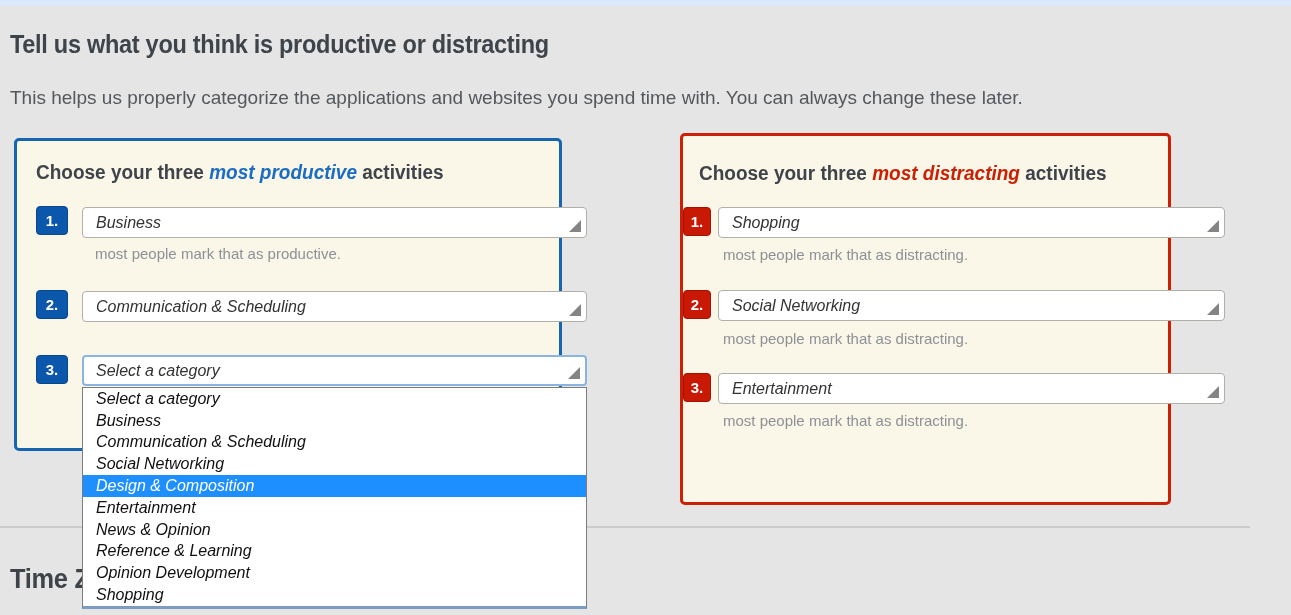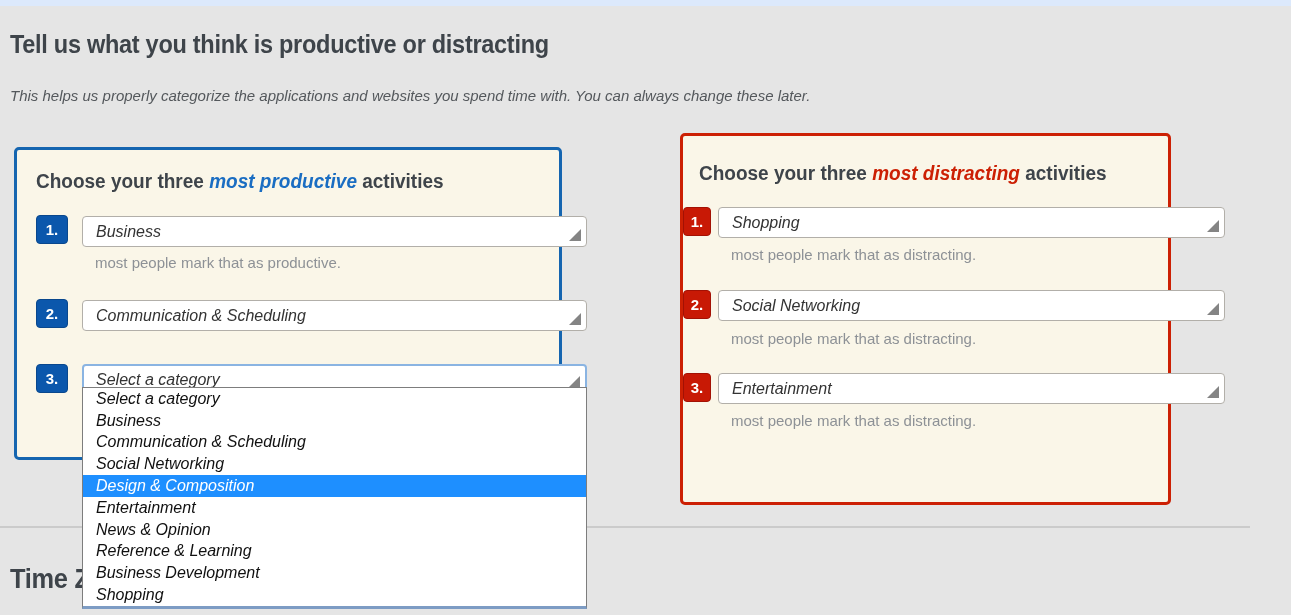--- a/index.html
+++ b/index.html
@@ -23,7 +23,7 @@
 
   .h1{position:absolute;left:10px;top:30px;font-size:25px;font-weight:bold;color:var(--heading-color);
       letter-spacing:-0.3px;transform:scaleX(0.94);transform-origin:left center;white-space:nowrap;}
-  .subtitle{position:absolute;left:10px;top:87px;font-size:15px;color:var(--body-color);white-space:nowrap;font-style:italic;}
+  .subtitle{position:absolute;left:10px;top:87px;font-size:19px;color:var(--body-color);white-space:nowrap;}
 
   .panel{position:absolute;border-radius:5px;background:var(--panel-background);}
   .panel.productive{left:14px;top:138px;width:548px;height:313px;border:3px solid var(--productive-accent);z-index:2;margin-top:9px;}

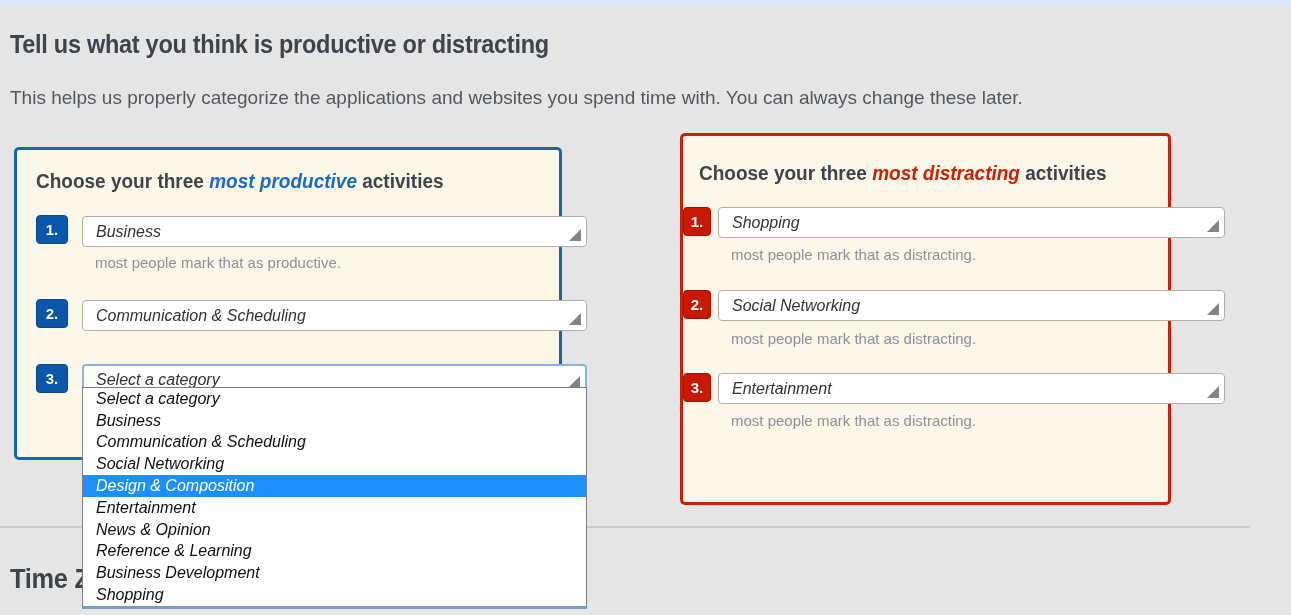--- a/index.html
+++ b/index.html
@@ -26,7 +26,7 @@
   .subtitle{position:absolute;left:10px;top:87px;font-size:19px;color:var(--body-color);white-space:nowrap;}
 
   .panel{position:absolute;border-radius:5px;background:var(--panel-background);}
-  .panel.productive{left:14px;top:138px;width:548px;height:313px;border:3px solid var(--productive-accent);z-index:2;margin-top:9px;}
+  .panel.productive{left:14px;top:138px;width:548px;height:313px;border:3px solid var(--productive-accent);z-index:2;}
   .panel.distracting{left:680px;top:133px;width:491px;height:372px;border:3px solid var(--distracting-accent);z-index:2;}
 
   .panel-heading{position:absolute;font-size:20px;font-weight:bold;color:var(--heading-color);

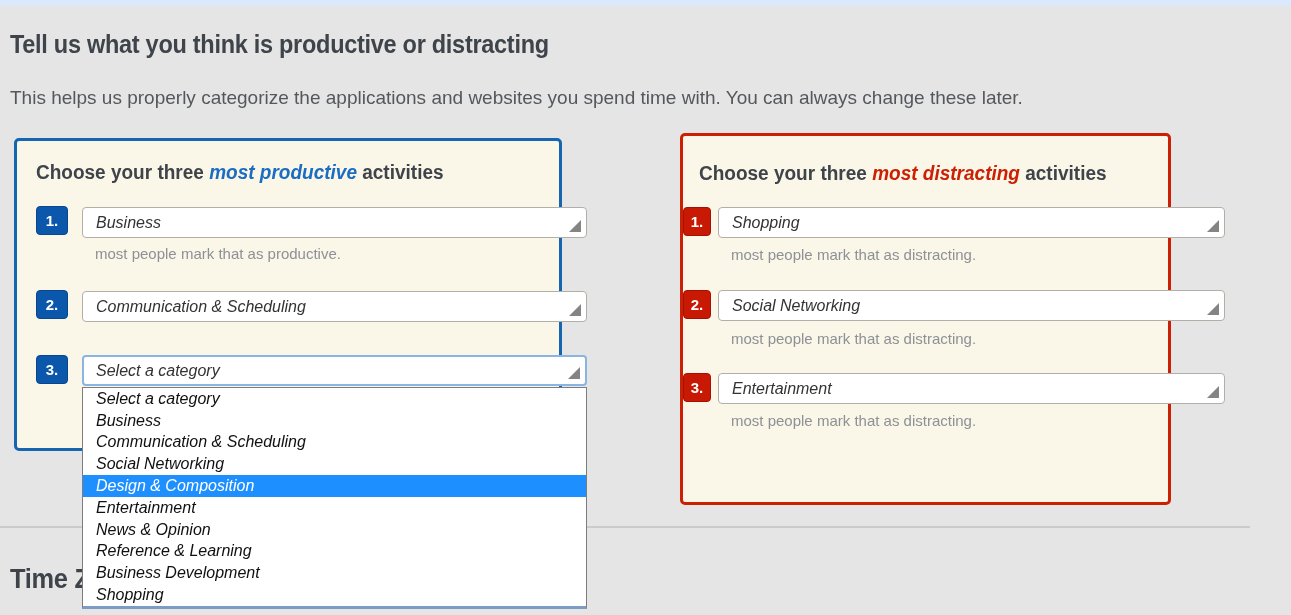--- a/index.html
+++ b/index.html
@@ -52,7 +52,7 @@
 
   .helper{position:absolute;font-size:15px;color:var(--helper-color);white-space:nowrap;}
   .panel.productive .helper{left:78px;}
-  .panel.distracting .helper{left:48px;}
+  .panel.distracting .helper{left:40px;}
 
   
   .p-r1{top:65px;} .p-s1{top:66px;} .p-h1{top:104px;text-align:center;}

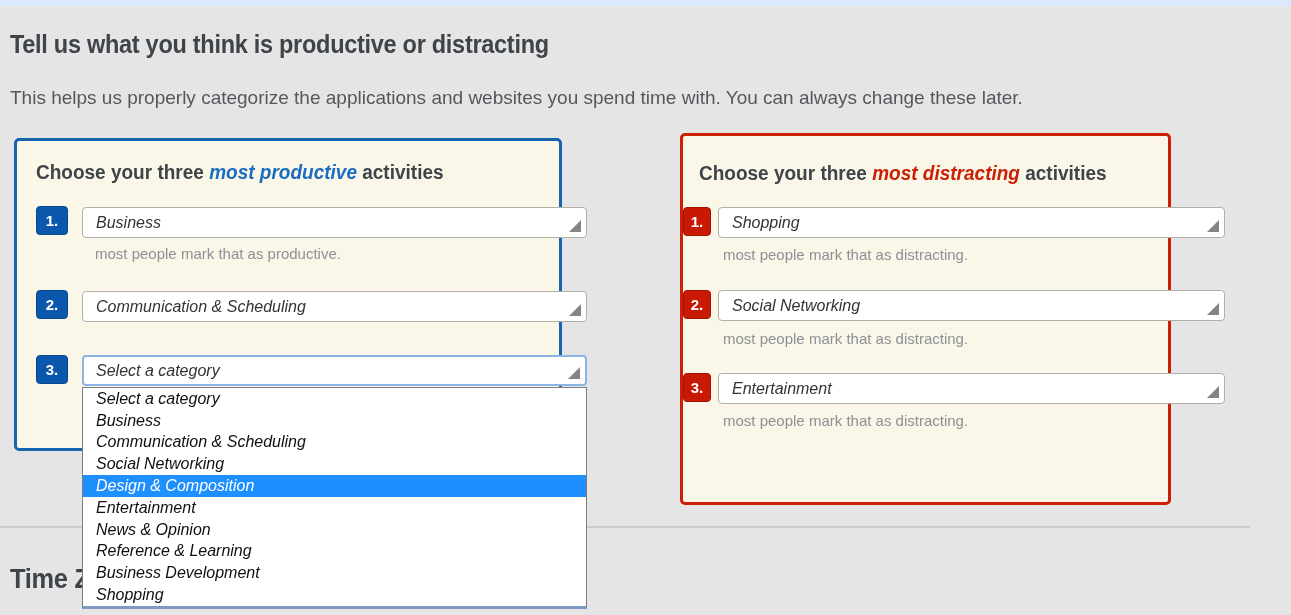--- a/index.html
+++ b/index.html
@@ -149,7 +149,7 @@
       <div class="dd-item">Entertainment</div>
       <div class="dd-item">News &amp; Opinion</div>
       <div class="dd-item">Reference &amp; Learning</div>
-      <div class="dd-item">Business Development</div>
+      <div class="dd-item">Opinion Development</div>
       <div class="dd-item">Shopping</div>
     </div>
 </div>

